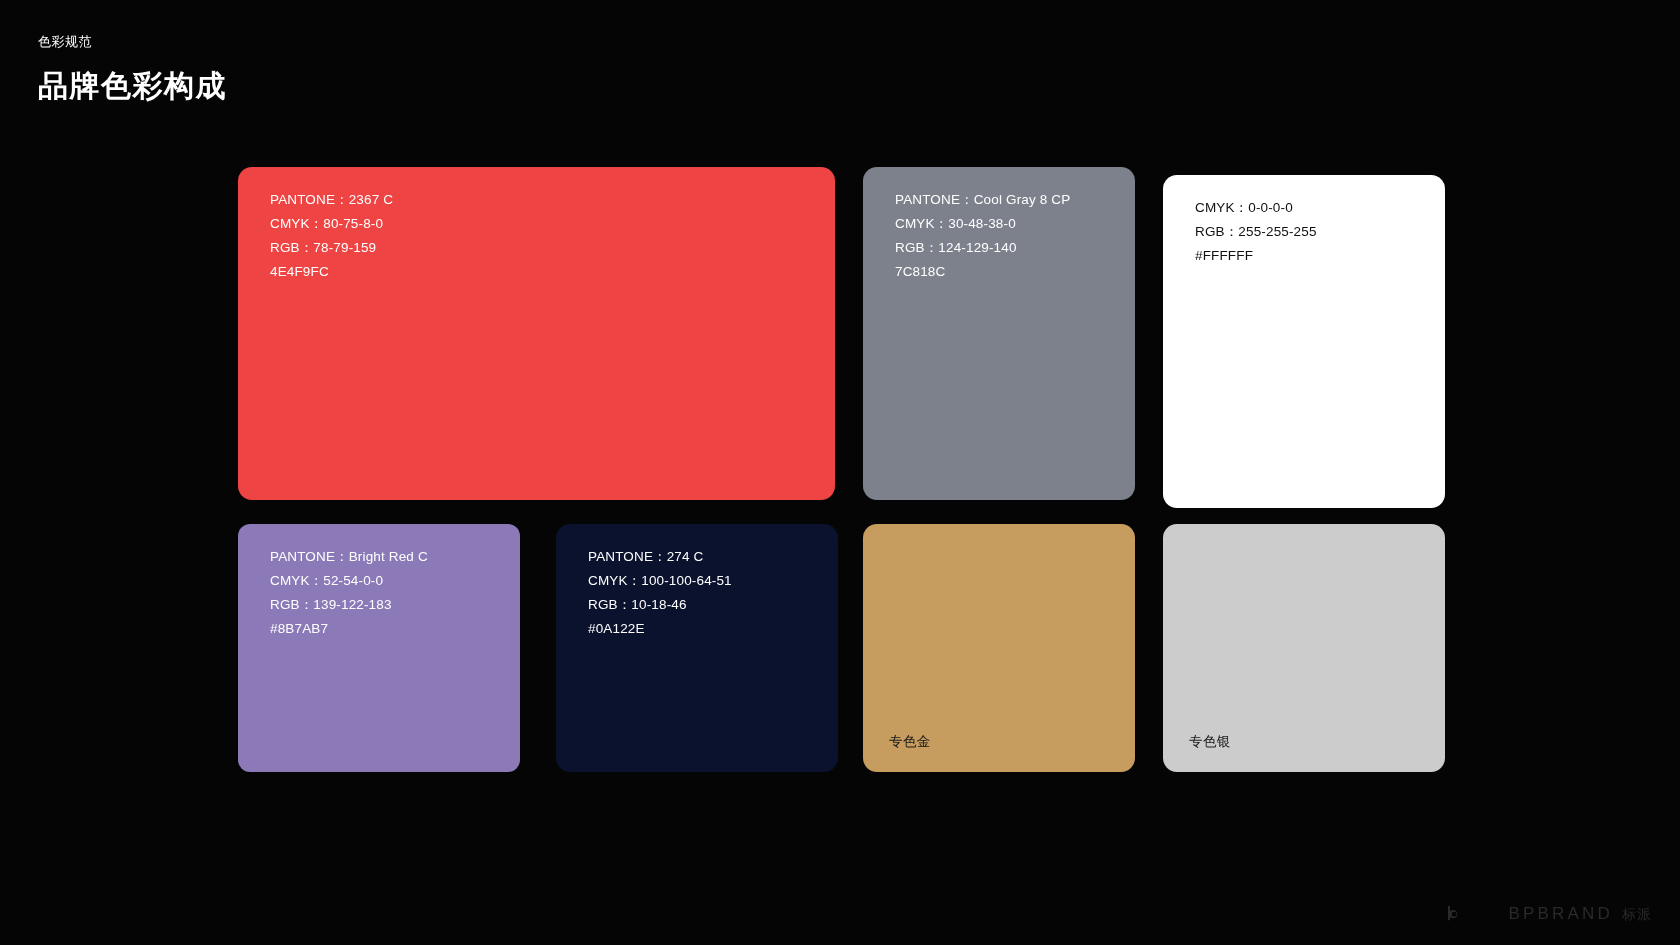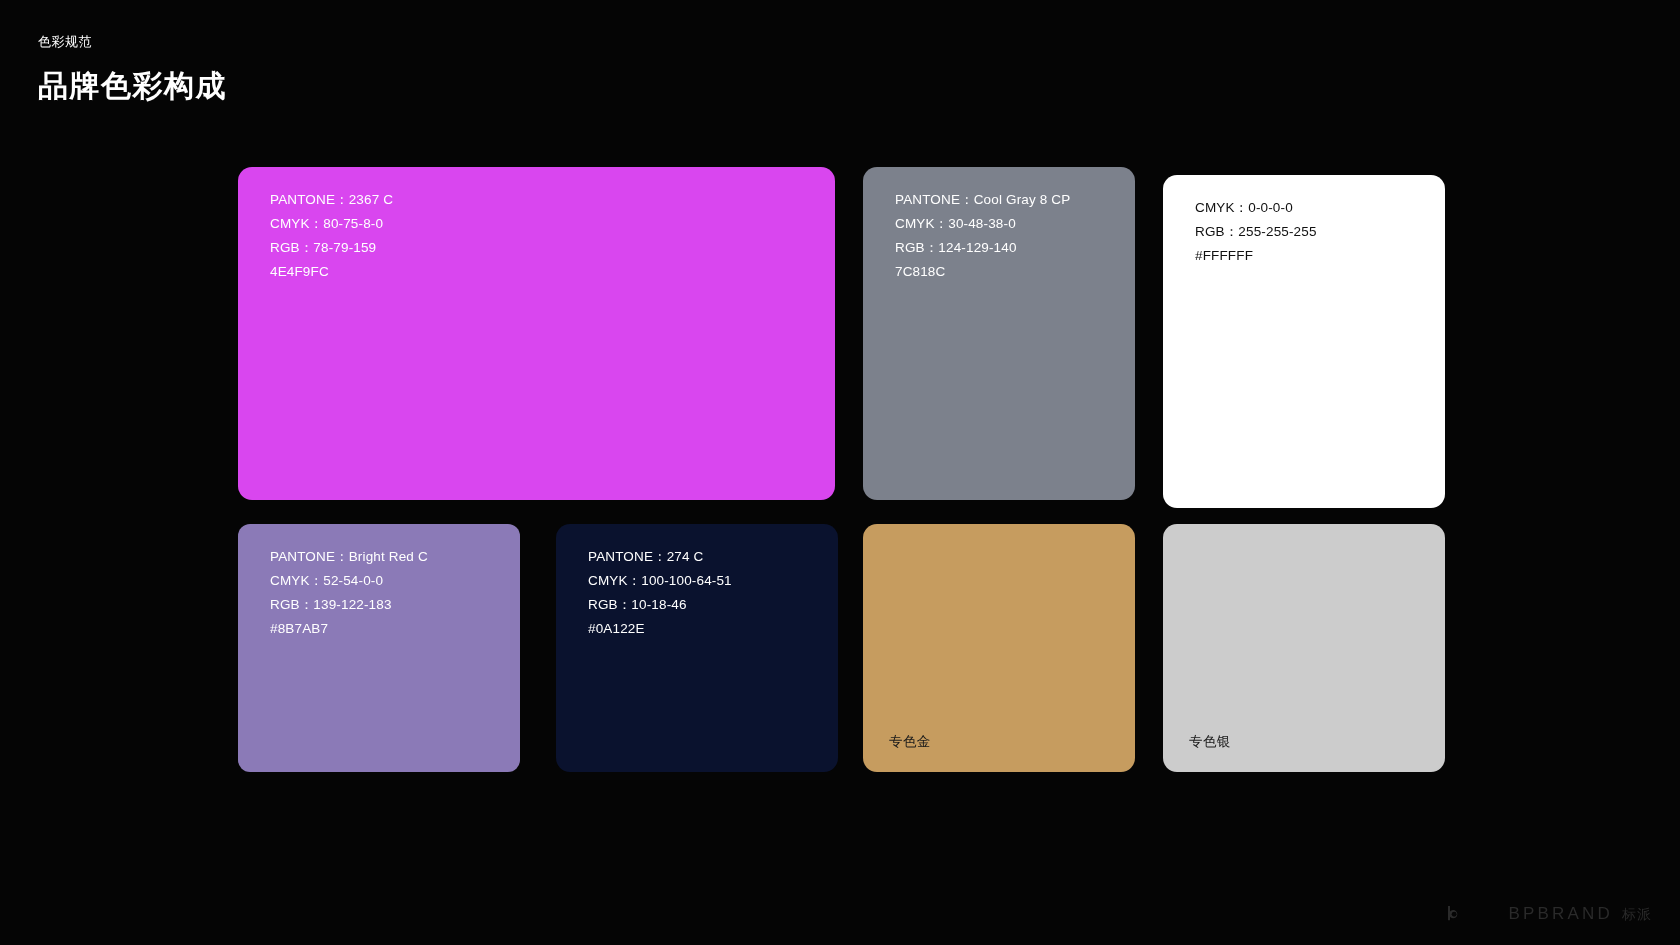--- a/index.html
+++ b/index.html
@@ -155,7 +155,7 @@
 
     <div class="row row-top">
 
-      <div class="swatch s1" style="background: #d946ef; color: rgb(255, 255, 255);">
+      <div class="swatch s1" style="background: #ef4444; color: rgb(255, 255, 255);">
         <div class="swatch-info">
           <div class="info-line">PANTONE：2367 C</div>
           <div class="info-line">CMYK：80-75-8-0</div>

